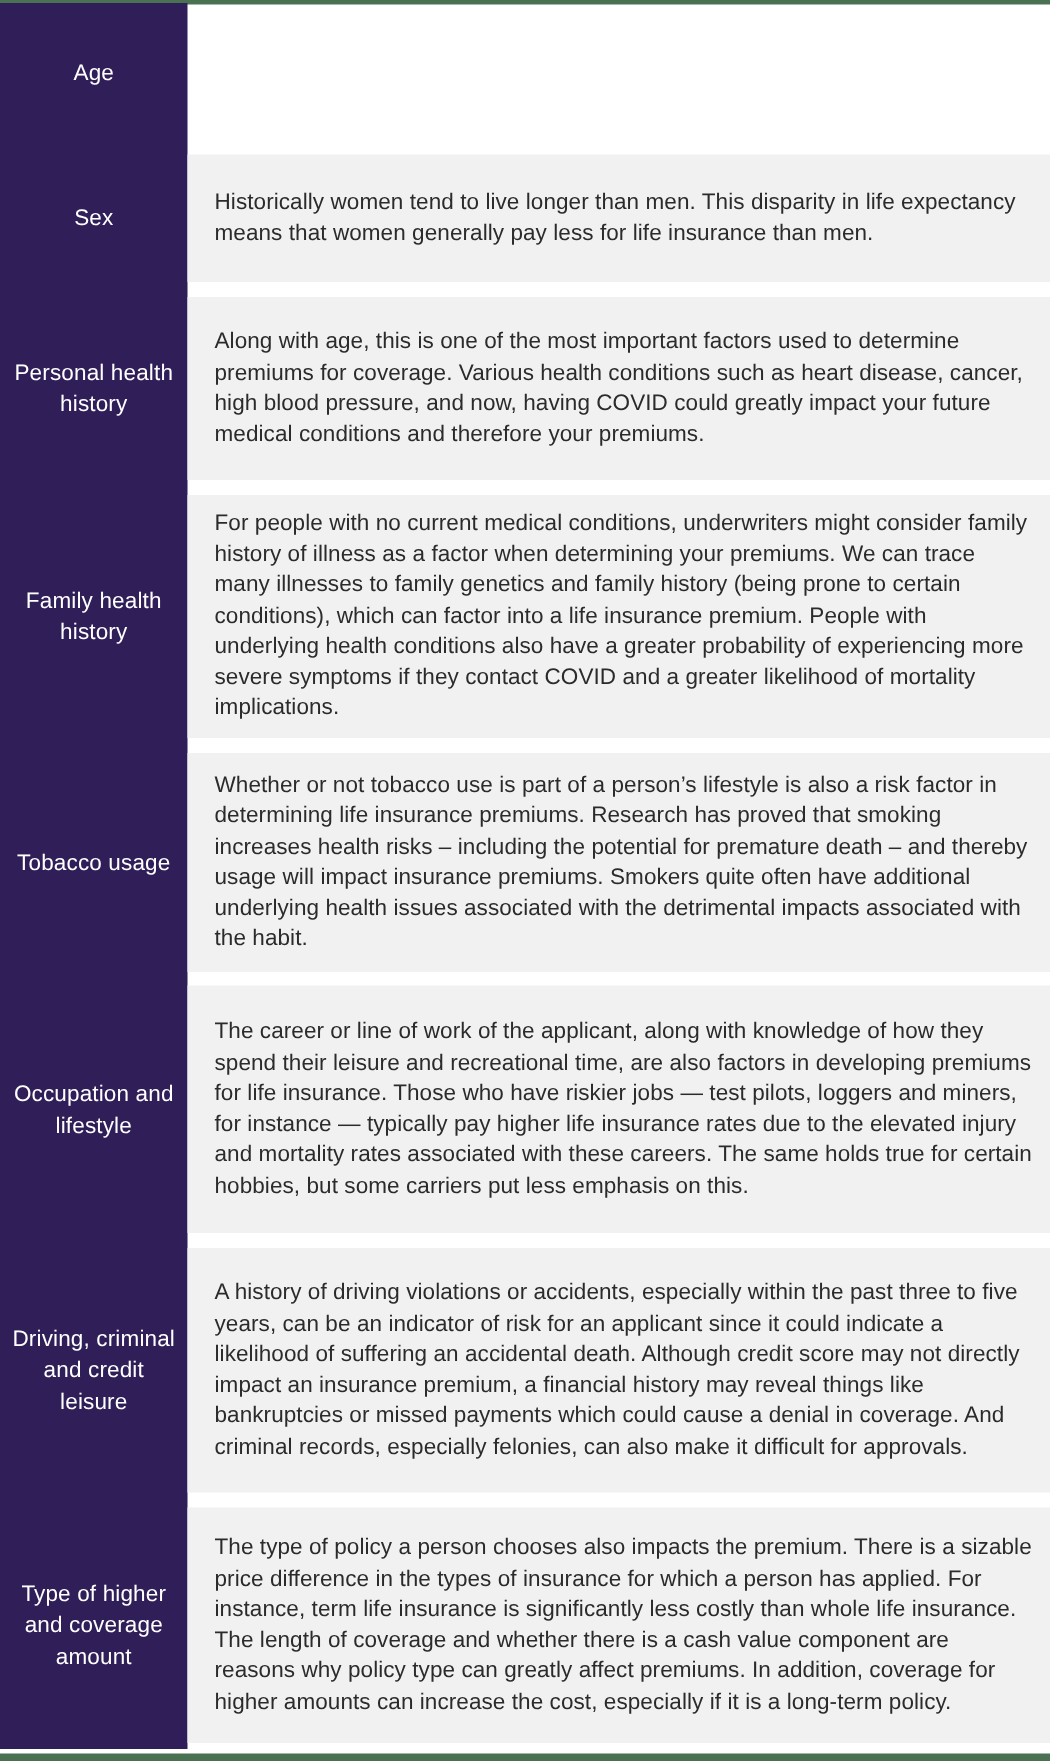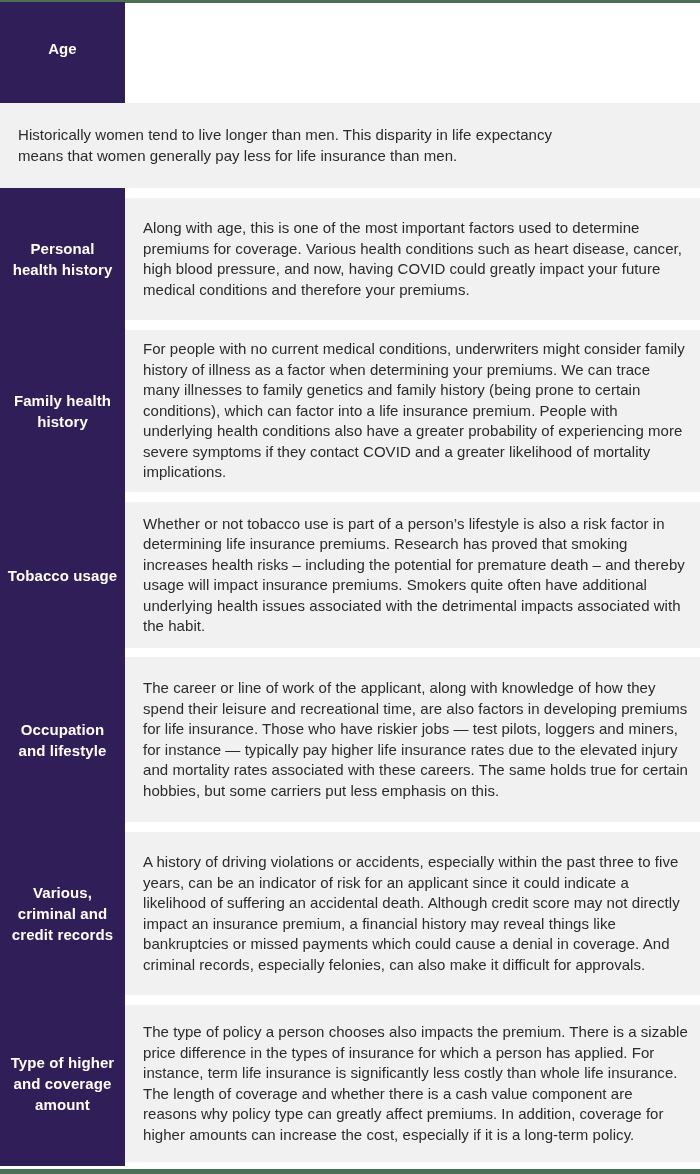--- a/index.html
+++ b/index.html
@@ -55,7 +55,7 @@
   .label-text{
     color:var(--label-text);
     font-size:15px;
-    font-weight:bold;
+    font-weight:normal;
     line-height:21px;
     letter-spacing:.1px;
   }

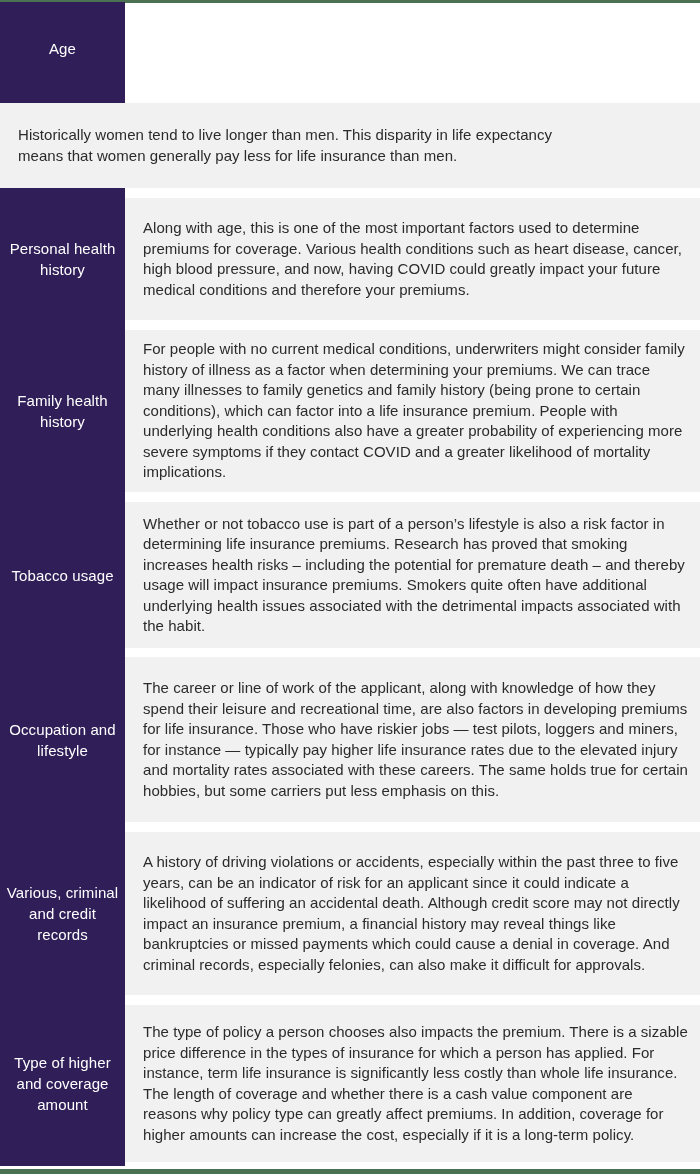--- a/index.html
+++ b/index.html
@@ -90,6 +90,9 @@
     </div>
 
     <div class="row row-r2">
+      <div class="label-cell">
+        <div class="label-text">Sex</div>
+      </div>
       <div class="content-cell">
         <div class="content-text">Historically women tend to live longer than men. This disparity in life expectancy means that women generally pay less for life insurance than men.</div>
       </div>

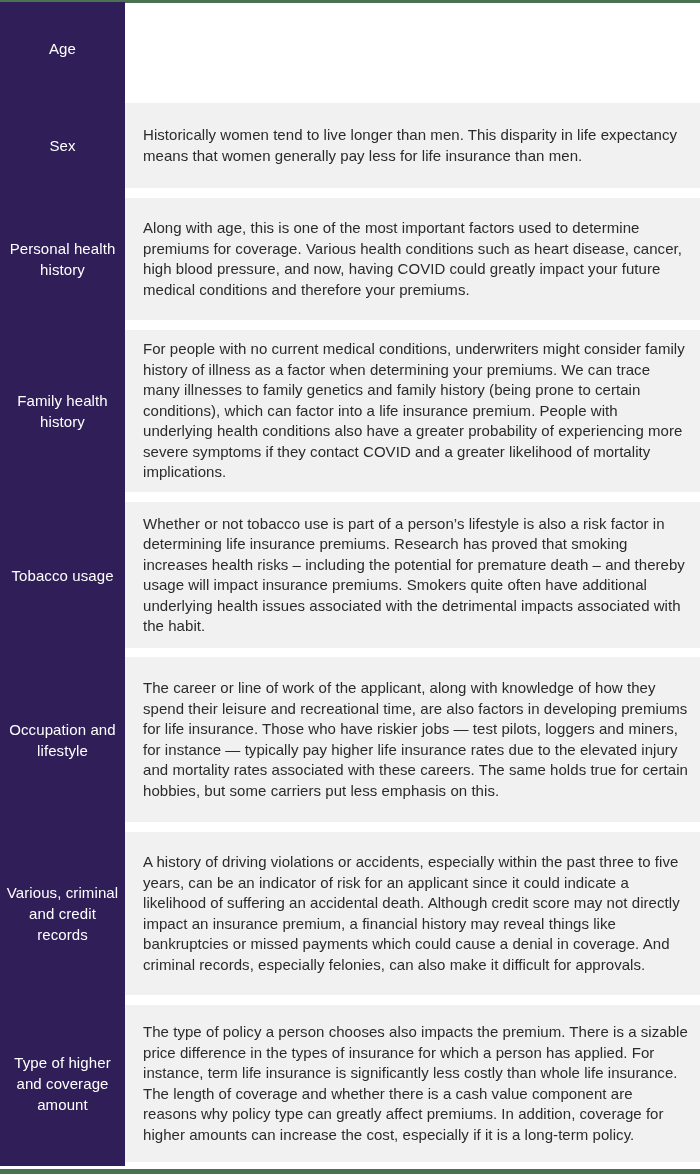--- a/index.html
+++ b/index.html
@@ -136,7 +136,7 @@
 
     <div class="row row-r7">
       <div class="label-cell">
-        <div class="label-text">Various, criminal and credit records</div>
+        <div class="label-text">Driving, criminal and credit leisure</div>
       </div>
       <div class="content-cell">
         <div class="content-text">A history of driving violations or accidents, especially within the past three to five years, can be an indicator of risk for an applicant since it could indicate a likelihood of suffering an accidental death. Although credit score may not directly impact an insurance premium, a financial history may reveal things like bankruptcies or missed payments which could cause a denial in coverage. And criminal records, especially felonies, can also make it difficult for approvals.</div>

